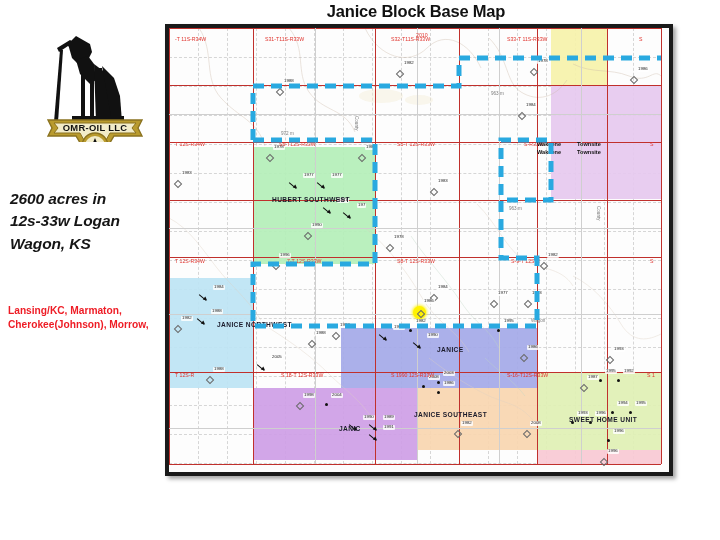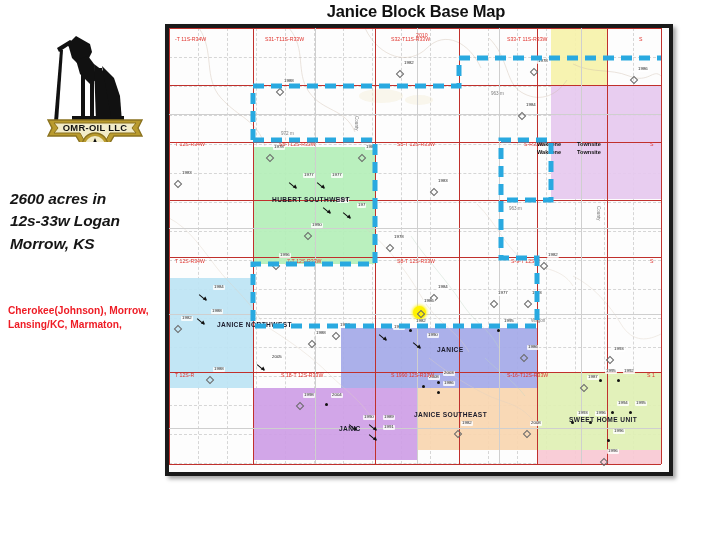--- a/index.html
+++ b/index.html
@@ -133,7 +133,7 @@
   <div id="acreage-text">
     <div>2600 acres in</div>
     <div>12s-33w Logan</div>
-    <div>Morrow, KS</div>
+    <div>Wagon, KS</div>
   </div>
 
   <div id="objective-block">

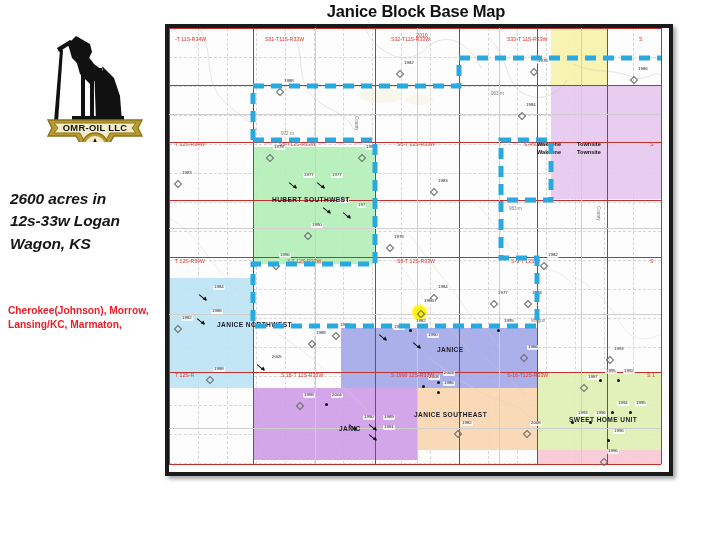--- a/index.html
+++ b/index.html
@@ -137,8 +137,8 @@
   </div>
 
   <div id="objective-block">
+    <div>Lansing/KC, Marmaton,</div>
     <div>Cherokee(Johnson), Morrow,</div>
-    <div>Lansing/KC, Marmaton,</div>
   </div>
 
   <div id="map-title">Janice Block Base Map</div>

